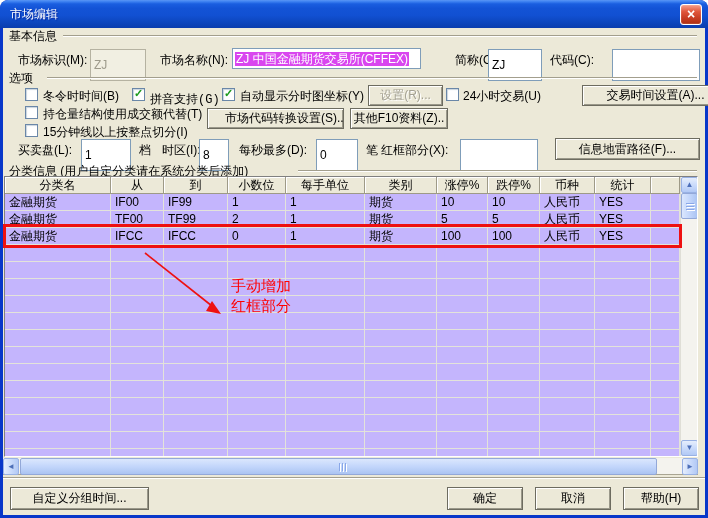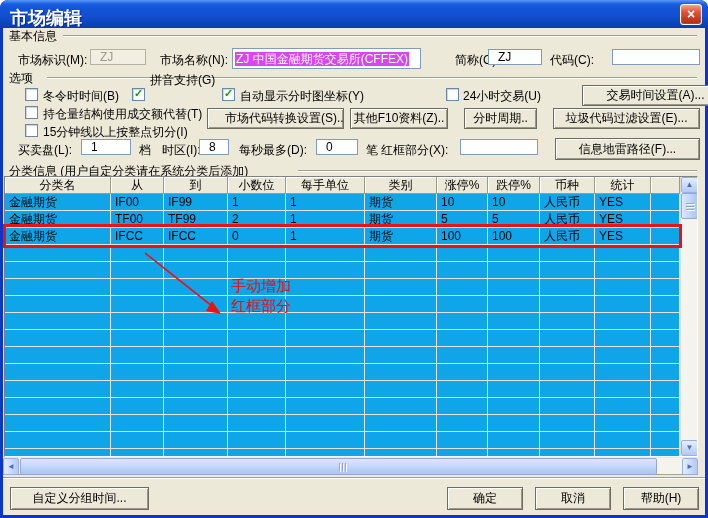--- a/index.html
+++ b/index.html
@@ -15,7 +15,7 @@
     background:linear-gradient(180deg,#5a96f5 0%,#3c80f0 6%,#1a5ee0 14%,#1353d6 30%,#1150d2 55%,#0d47bf 78%,#0a3dae 100%);
     border-radius:8px 8px 0 0;
   }
-  .title{position:absolute;left:10px;top:6px;color:#fff;font-weight:bold;font-size:18px;text-shadow:1px 1px 1px #08269f;}
+  .title{position:absolute;left:10px;top:6px;color:#fff;font-weight:normal;font-size:12px;text-shadow:1px 1px 1px #08269f;}
   .closebtn{
     position:absolute;right:6px;top:4px;width:22px;height:21px;border:1px solid #fff;border-radius:3px;
     background:linear-gradient(180deg,#f5a08c 0%,#e0563b 35%,#c63c22 70%,#ad2f12 100%);

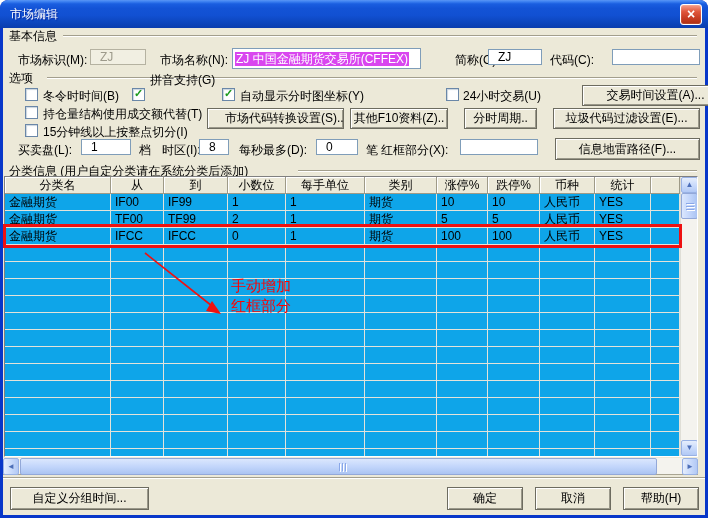--- a/index.html
+++ b/index.html
@@ -26,8 +26,8 @@
   .lbl{position:absolute;white-space:nowrap;line-height:14px;}
   .groove{position:absolute;height:2px;border-top:1px solid #a39f8d;border-bottom:1px solid #ffffff;}
   .tfield{
-    position:absolute;background:#fff;border:1px solid #7f9db9;height:16px;
-    font-family:"Liberation Sans", sans-serif;font-size:12px;padding:2px 9px;color:#000;
+    position:absolute;background:#fff;border:1px solid #7f9db9;height:32px;
+    font-family:"Liberation Sans", sans-serif;font-size:12px;padding:2px 3px;color:#000;
   }
   .tfield:disabled{background:#f1efe2;color:#9d9a8b;border-color:#b5b2a1;}
   .selfield{position:absolute;background:#fff;border:1px solid #7f9db9;height:21px;padding:2px 2px;overflow:hidden;white-space:nowrap;}

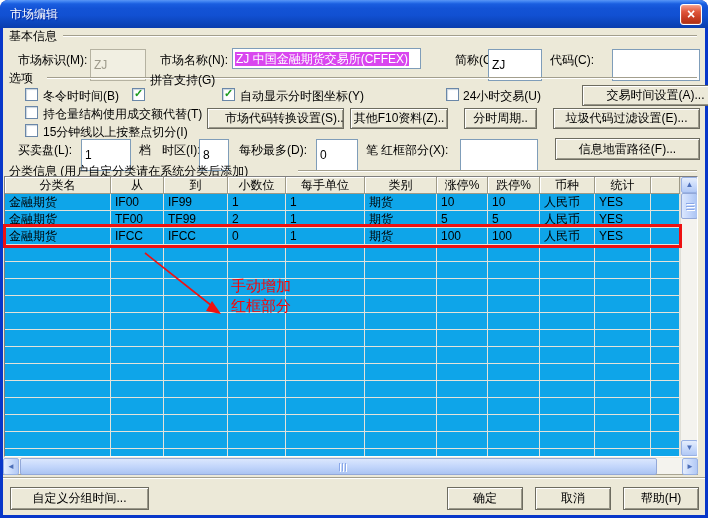--- a/index.html
+++ b/index.html
@@ -117,7 +117,7 @@
     <span class="cb" style="left:22px;top:60px;"></span>
     <span class="lbl" style="left:40px;top:61px;">冬令时时间(B)</span>
     <span class="cb" style="left:129px;top:60px;"><span class="mark">✓</span></span>
-    <span class="lbl" style="left:147px;top:45px;">拼音支持(G)</span>
+    <span class="lbl" style="left:147px;top:65px;font-family:Liberation Mono, monospace;">拼音支持(G)</span>
     <span class="cb" style="left:219px;top:60px;"><span class="mark">✓</span></span>
     <span class="lbl" style="left:237px;top:61px;text-align:right;">自动显示分时图坐标(Y)</span>
     <span class="cb" style="left:443px;top:60px;"></span>

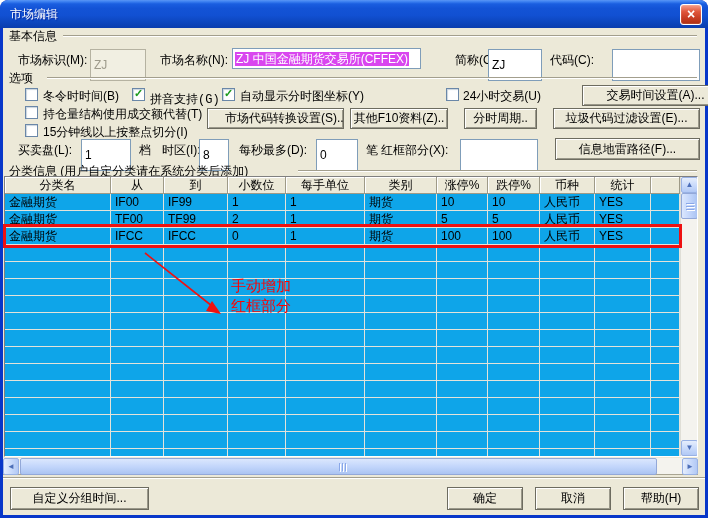--- a/index.html
+++ b/index.html
@@ -120,6 +120,7 @@
     <span class="lbl" style="left:147px;top:65px;font-family:Liberation Mono, monospace;">拼音支持(G)</span>
     <span class="cb" style="left:219px;top:60px;"><span class="mark">✓</span></span>
     <span class="lbl" style="left:237px;top:61px;text-align:right;">自动显示分时图坐标(Y)</span>
+    <button class="btn" style="left:365px;top:57px;width:75px;height:21px;" disabled="">设置(R)...</button>
     <span class="cb" style="left:443px;top:60px;"></span>
     <span class="lbl" style="left:460px;top:61px;">24小时交易(U)</span>
     <button class="btn" style="left:579px;top:57px;width:147px;height:21px;">交易时间设置(A)...</button>

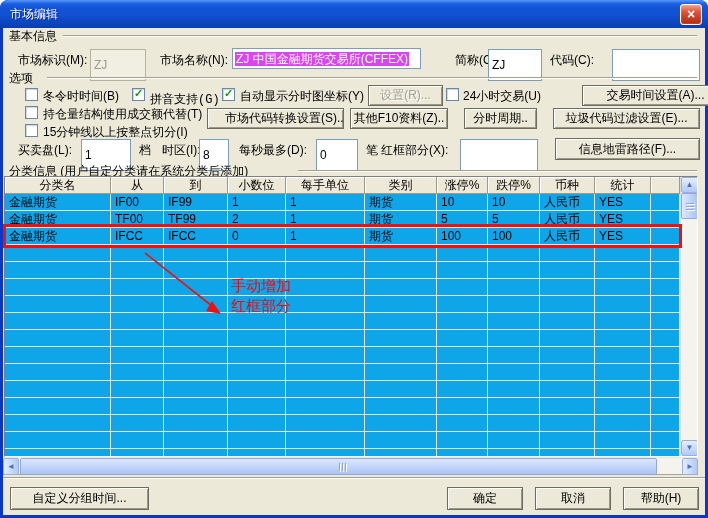--- a/index.html
+++ b/index.html
@@ -129,7 +129,6 @@
     <span class="lbl" style="left:40px;top:79px;">持仓量结构使用成交额代替(T)</span>
     <button class="btn" style="left:204px;top:80px;width:137px;height:21px;padding-left:17px;">市场代码转换设置(S)..</button>
     <button class="btn" style="left:347px;top:80px;width:98px;height:21px;">其他F10资料(Z)..</button>
-    <button class="btn" style="left:461px;top:80px;width:73px;height:21px;">分时周期..</button>
     <button class="btn" style="left:550px;top:80px;width:147px;height:21px;">垃圾代码过滤设置(E)...</button>
 
     <span class="cb" style="left:22px;top:96px;"></span>

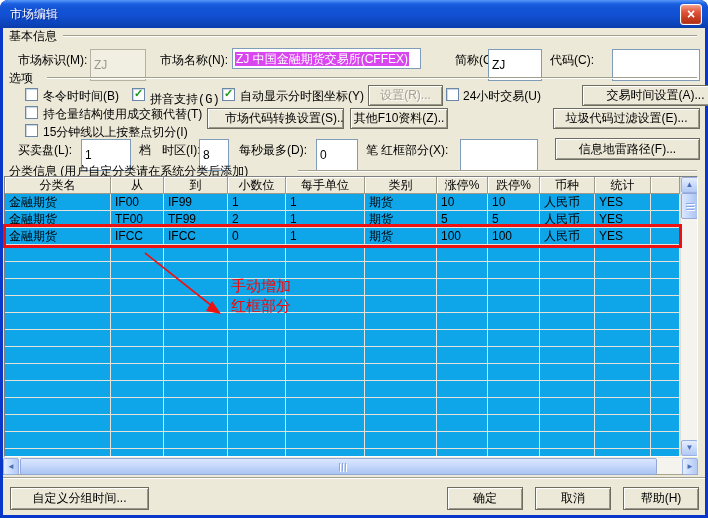--- a/index.html
+++ b/index.html
@@ -129,7 +129,6 @@
     <span class="lbl" style="left:40px;top:79px;">持仓量结构使用成交额代替(T)</span>
     <button class="btn" style="left:204px;top:80px;width:137px;height:21px;padding-left:17px;">市场代码转换设置(S)..</button>
     <button class="btn" style="left:347px;top:80px;width:98px;height:21px;">其他F10资料(Z)..</button>
-    <button class="btn" style="left:550px;top:80px;width:147px;height:21px;">垃圾代码过滤设置(E)...</button>
 
     <span class="cb" style="left:22px;top:96px;"></span>
     <span class="lbl" style="left:40px;top:97px;">15分钟线以上按整点切分(I)</span>

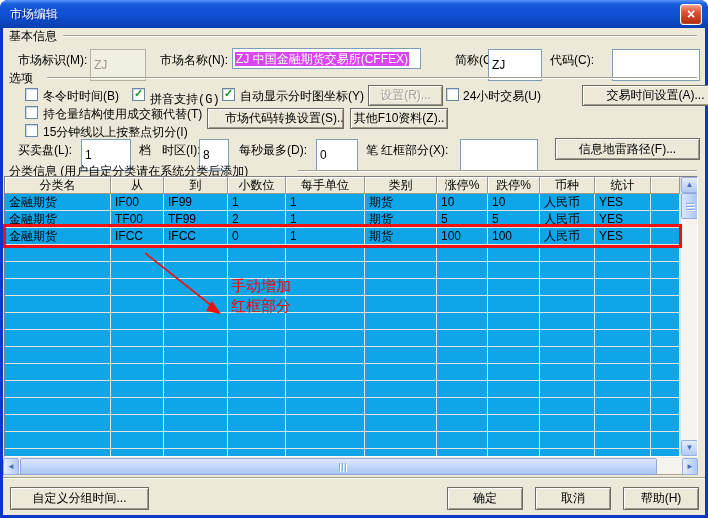--- a/index.html
+++ b/index.html
@@ -51,7 +51,7 @@
     border-top:1px solid #808080;border-left:1px solid #808080;
     border-right:1px solid #fff;border-bottom:1px solid #fff;overflow:hidden;
   }
-  .gridarea{position:absolute;left:0;top:0;right:17px;bottom:0;overflow:hidden;background:#0ea5e9;}
+  .gridarea{position:absolute;left:0;top:0;right:17px;bottom:0;overflow:hidden;background:#c4b5fd;}
   .trow{display:grid;grid-template-columns:106px 53px 64px 58px 79px 72px 51px 52px 55px 56px minmax(0,1fr);height:17px;}
   .th{
     background:#ece9d8;border-right:1px solid #9e9a87;border-bottom:1px solid #9e9a87;

